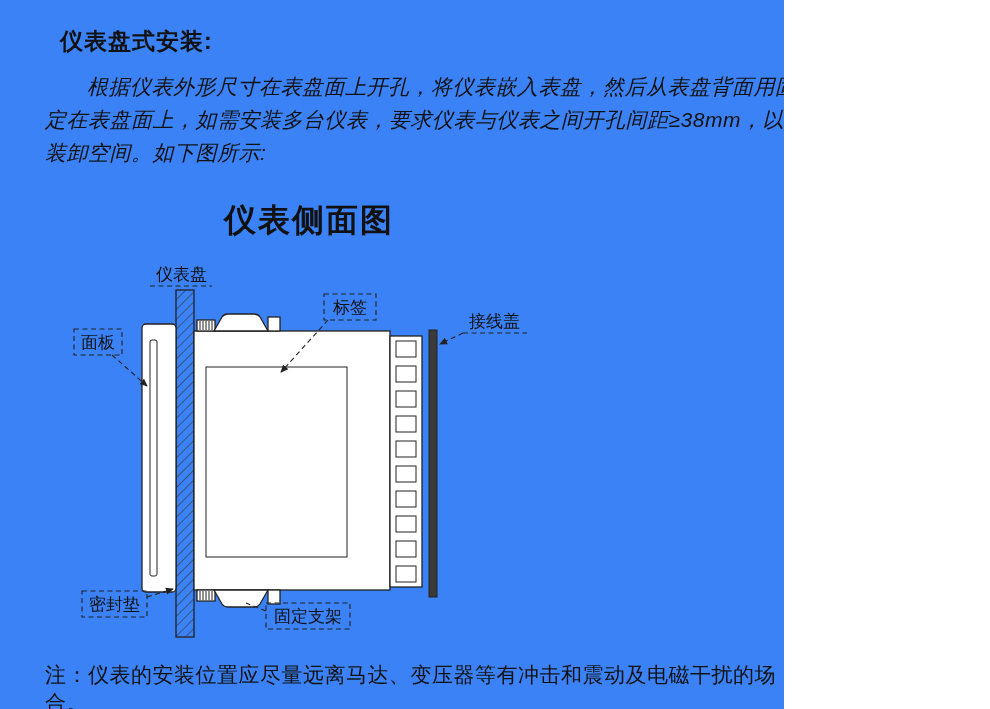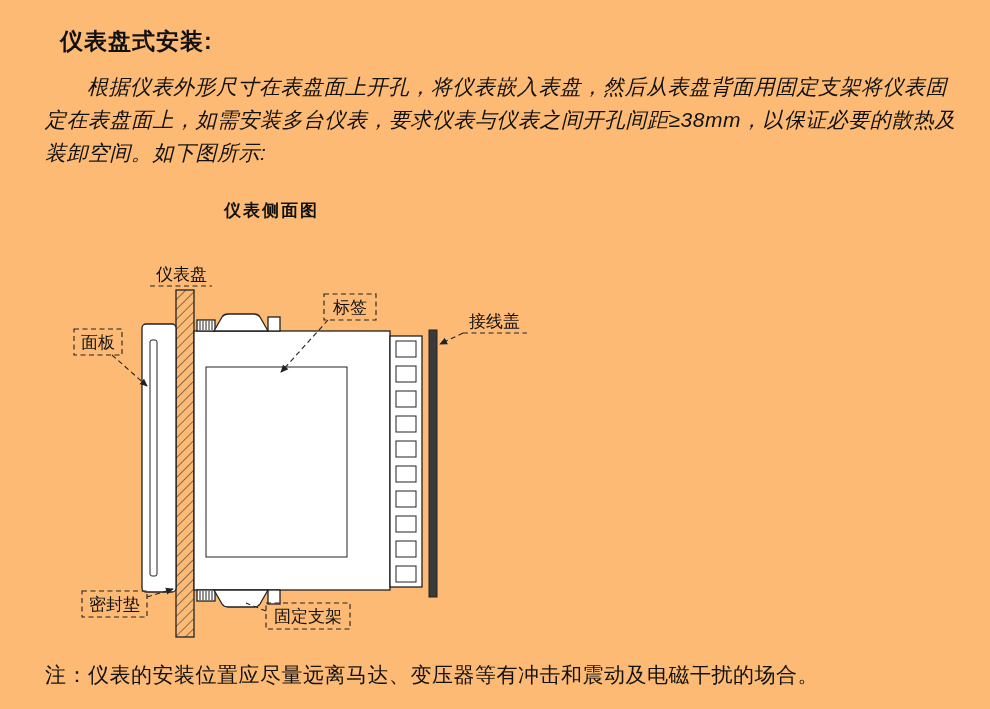--- a/index.html
+++ b/index.html
@@ -5,7 +5,7 @@
   * { margin:0; padding:0; box-sizing:border-box; }
   html,body { background:#ffffff; }
   body { font-family:"Liberation Sans","DejaVu Sans",sans-serif; color:#111; }
-  .page { position:relative; width:990px; height:709px; background:#fdba74; overflow:hidden; }
+  .page { position:relative; width:784px; height:709px; background:#3b82f6; overflow:hidden; }
   .heading { position:absolute; left:60px; top:26px; font-size:23px; font-weight:bold; letter-spacing:1px; }
   .para { position:absolute; left:45px; top:70px; width:920px; font-size:21px; line-height:33px; text-indent:2em; letter-spacing:0.5px;font-style:italic; }
   .fig-title { position:absolute; left:224px; top:199px; font-size:17px; font-weight:bold;

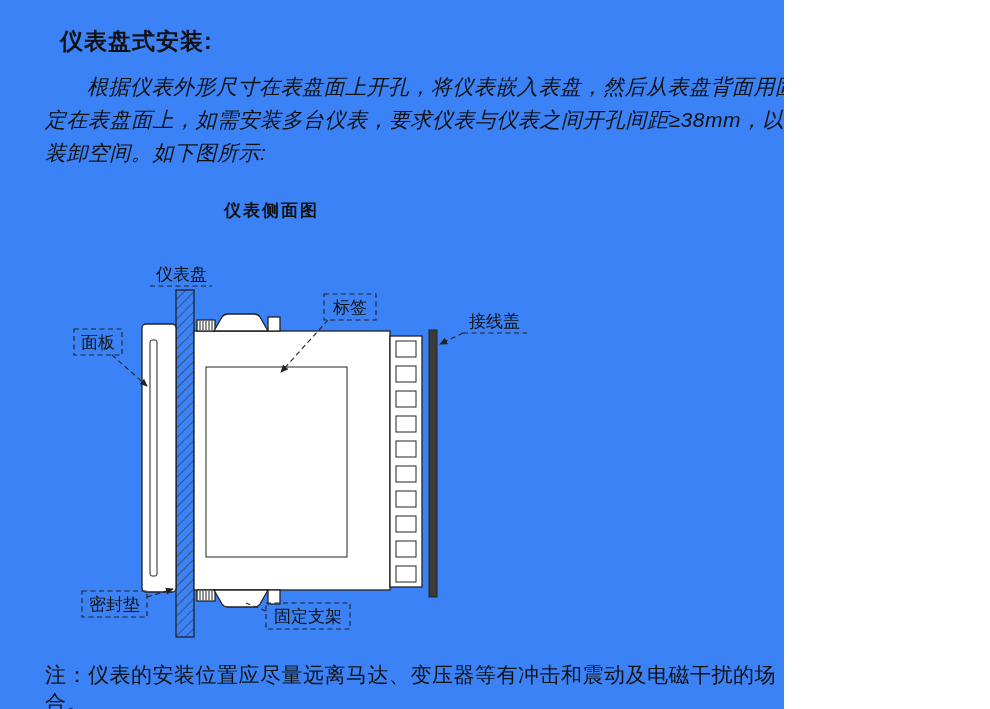--- a/index.html
+++ b/index.html
@@ -8,7 +8,7 @@
   .page { position:relative; width:784px; height:709px; background:#3b82f6; overflow:hidden; }
   .heading { position:absolute; left:60px; top:26px; font-size:23px; font-weight:bold; letter-spacing:1px; }
   .para { position:absolute; left:45px; top:70px; width:920px; font-size:21px; line-height:33px; text-indent:2em; letter-spacing:0.5px;font-style:italic; }
-  .fig-title { position:absolute; left:224px; top:199px; font-size:17px; font-weight:bold;
+  .fig-title { position:absolute; left:224px; top:199px; font-size:32px; font-weight:bold;
                font-family:"DejaVu Serif","Liberation Serif",serif; letter-spacing:2px; }
   .note { position:absolute; left:45px; top:661px; font-size:21px; letter-spacing:0.5px; }
   svg.diagram { position:absolute; left:0; top:0; width:990px; height:709px; }

